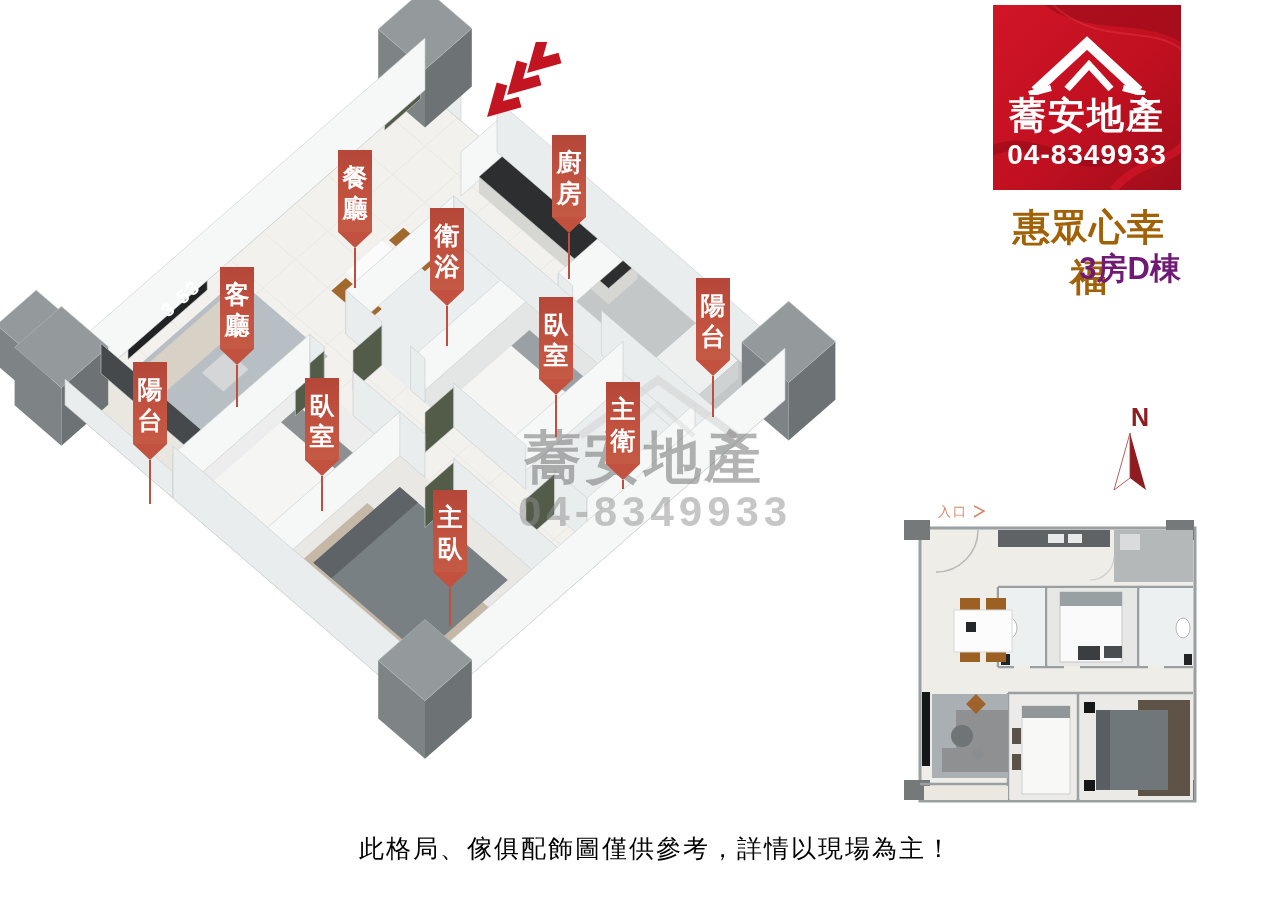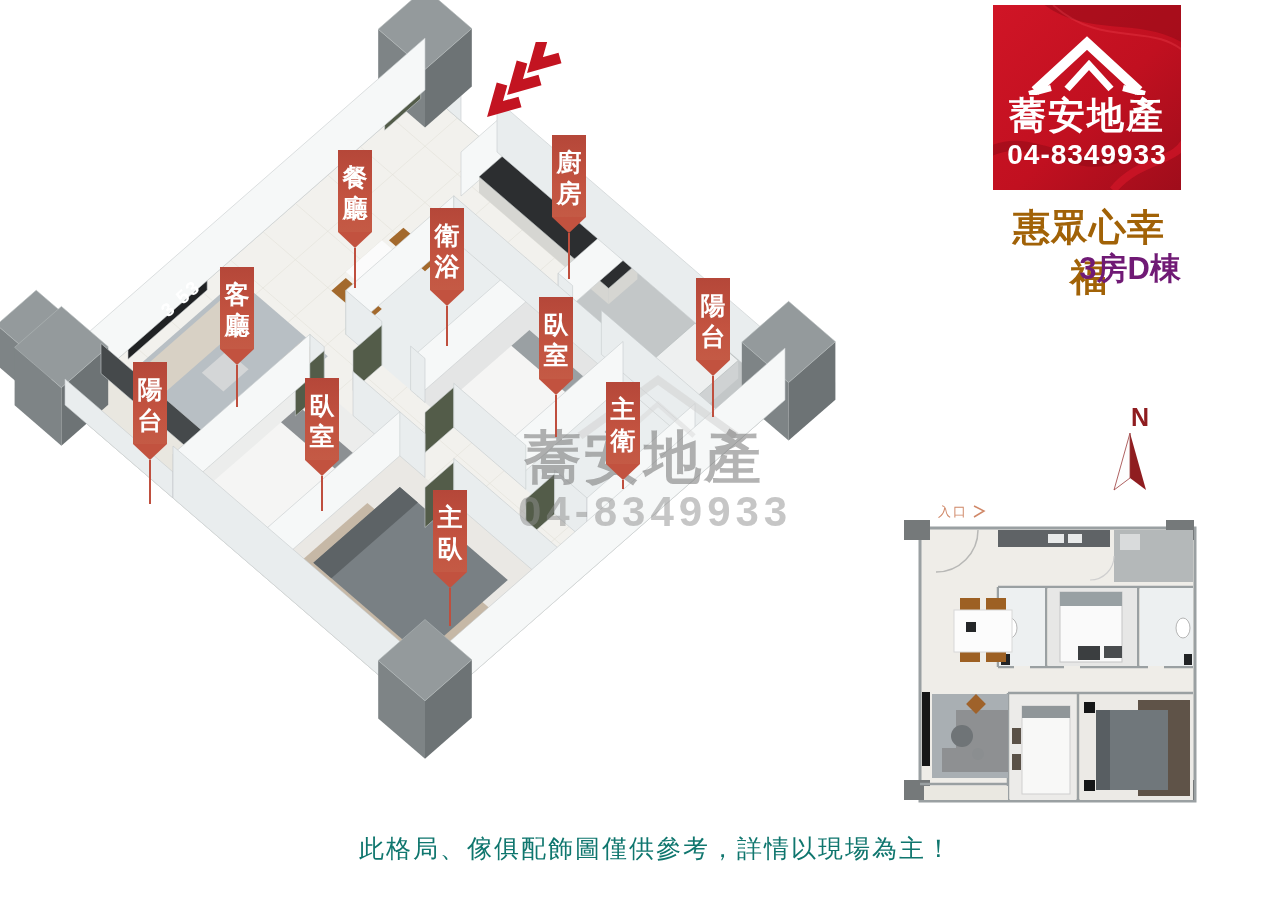--- a/index.html
+++ b/index.html
@@ -51,7 +51,7 @@
   
   .disclaimer{left:40px;right:0;top:832px;text-align:center;z-index:5;
               font-family:"DejaVu Serif","Liberation Serif",serif;
-              font-size:25px;color:#0f766e;letter-spacing:2px;}
+              font-size:25px;color:#000000;letter-spacing:2px;}
 
   .arrows{left:468px;top:42px;z-index:3;}
 </style>

